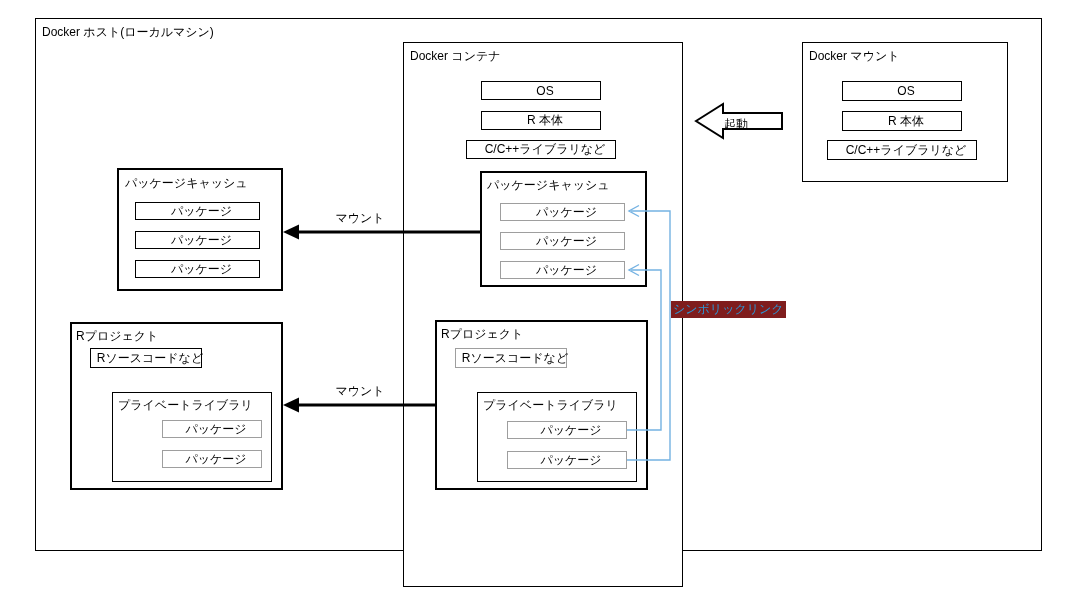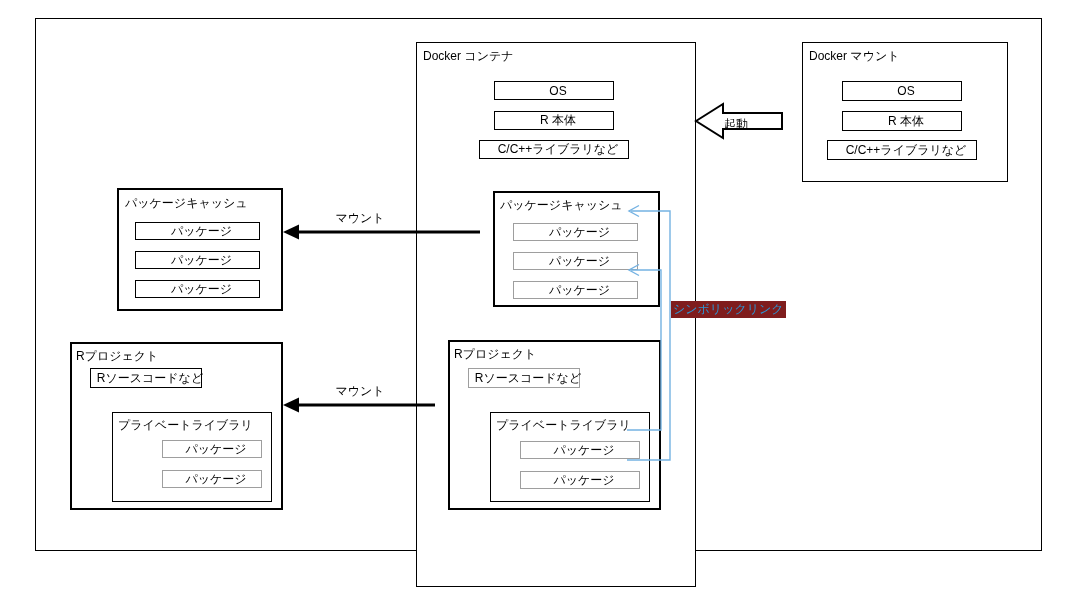--- a/index.html
+++ b/index.html
@@ -27,6 +27,7 @@
   <div class="boxlayer">
 
     <div class="box b1" style="left:35px;top:18px;width:1007px;height:533px;">
+      <div class="title" style="left:6px;top:5px;">Docker ホスト(ローカルマシン)</div>
 
       <div class="box b1" style="left:380px;top:23px;width:280px;height:545px;">
         <div class="title" style="left:6px;top:5px;">Docker コンテナ</div>

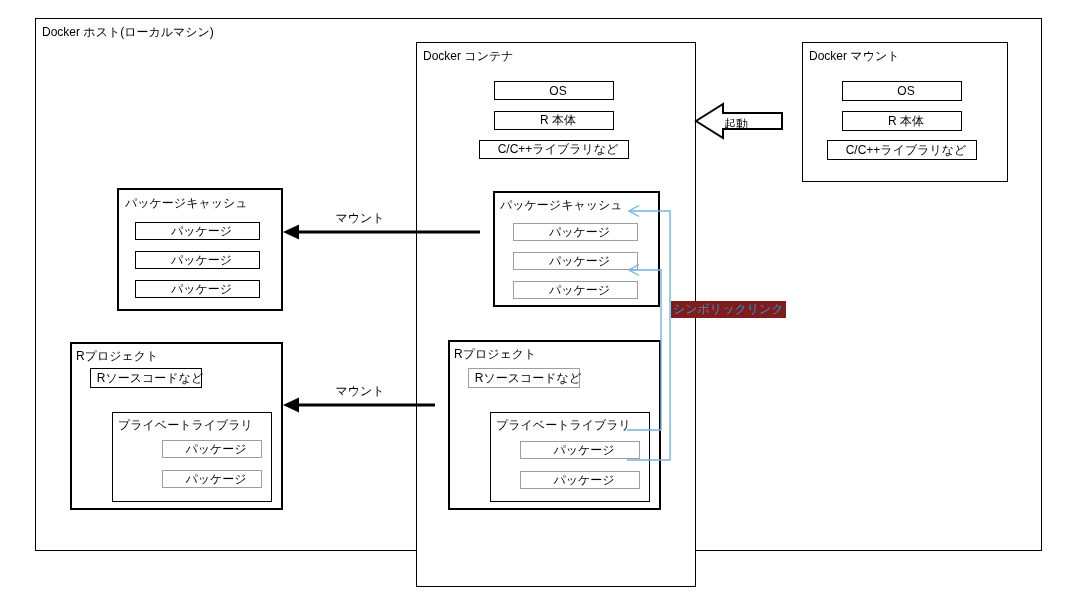--- a/index.html
+++ b/index.html
@@ -29,7 +29,7 @@
     <div class="box b1" style="left:35px;top:18px;width:1007px;height:533px;">
       <div class="title" style="left:6px;top:5px;">Docker ホスト(ローカルマシン)</div>
 
-      <div class="box b1" style="left:380px;top:23px;width:280px;height:545px;">
+      <div class="box b1" style="left:367px;top:23px;width:280px;height:545px;">
         <div class="title" style="left:6px;top:5px;">Docker コンテナ</div>
 
         <div class="box b1 cell" style="left:77px;top:38px;width:120px;height:19px;">OS</div>

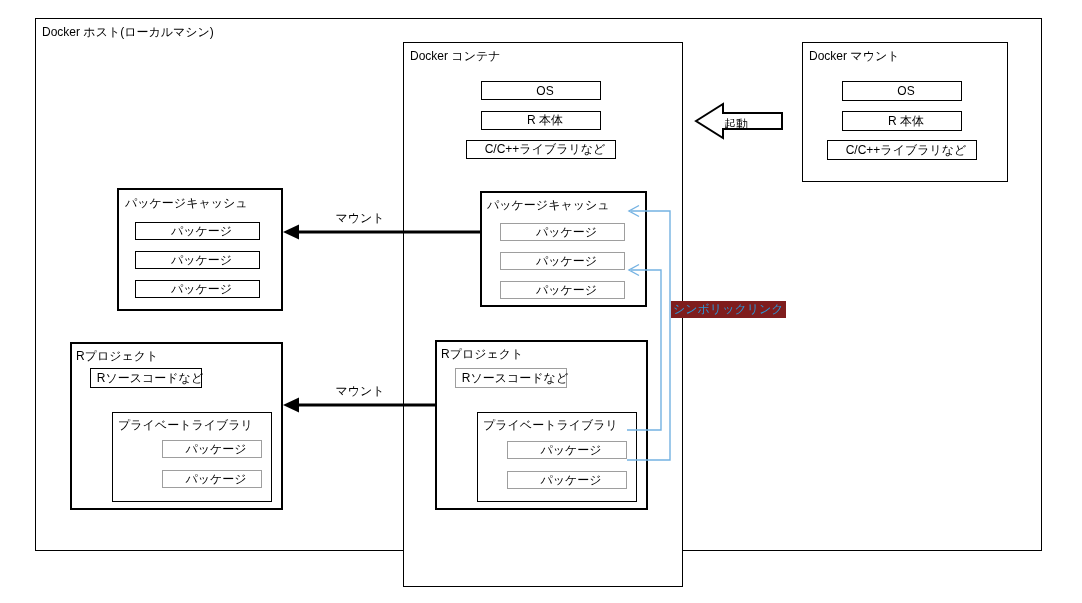--- a/index.html
+++ b/index.html
@@ -9,7 +9,7 @@
   }
   .box{position:absolute;background:#fff;box-sizing:border-box;}
   .b1{border:1px solid #000;}
-  .b2{border:2px solid #000;margin-top:20px;}
+  .b2{border:2px solid #000;}
   .bg{border:1px solid #9e9e9e;}
   .cell{display:flex;align-items:center;justify-content:center;white-space:nowrap;padding-left:8px;}
   .title{position:absolute;white-space:nowrap;}

